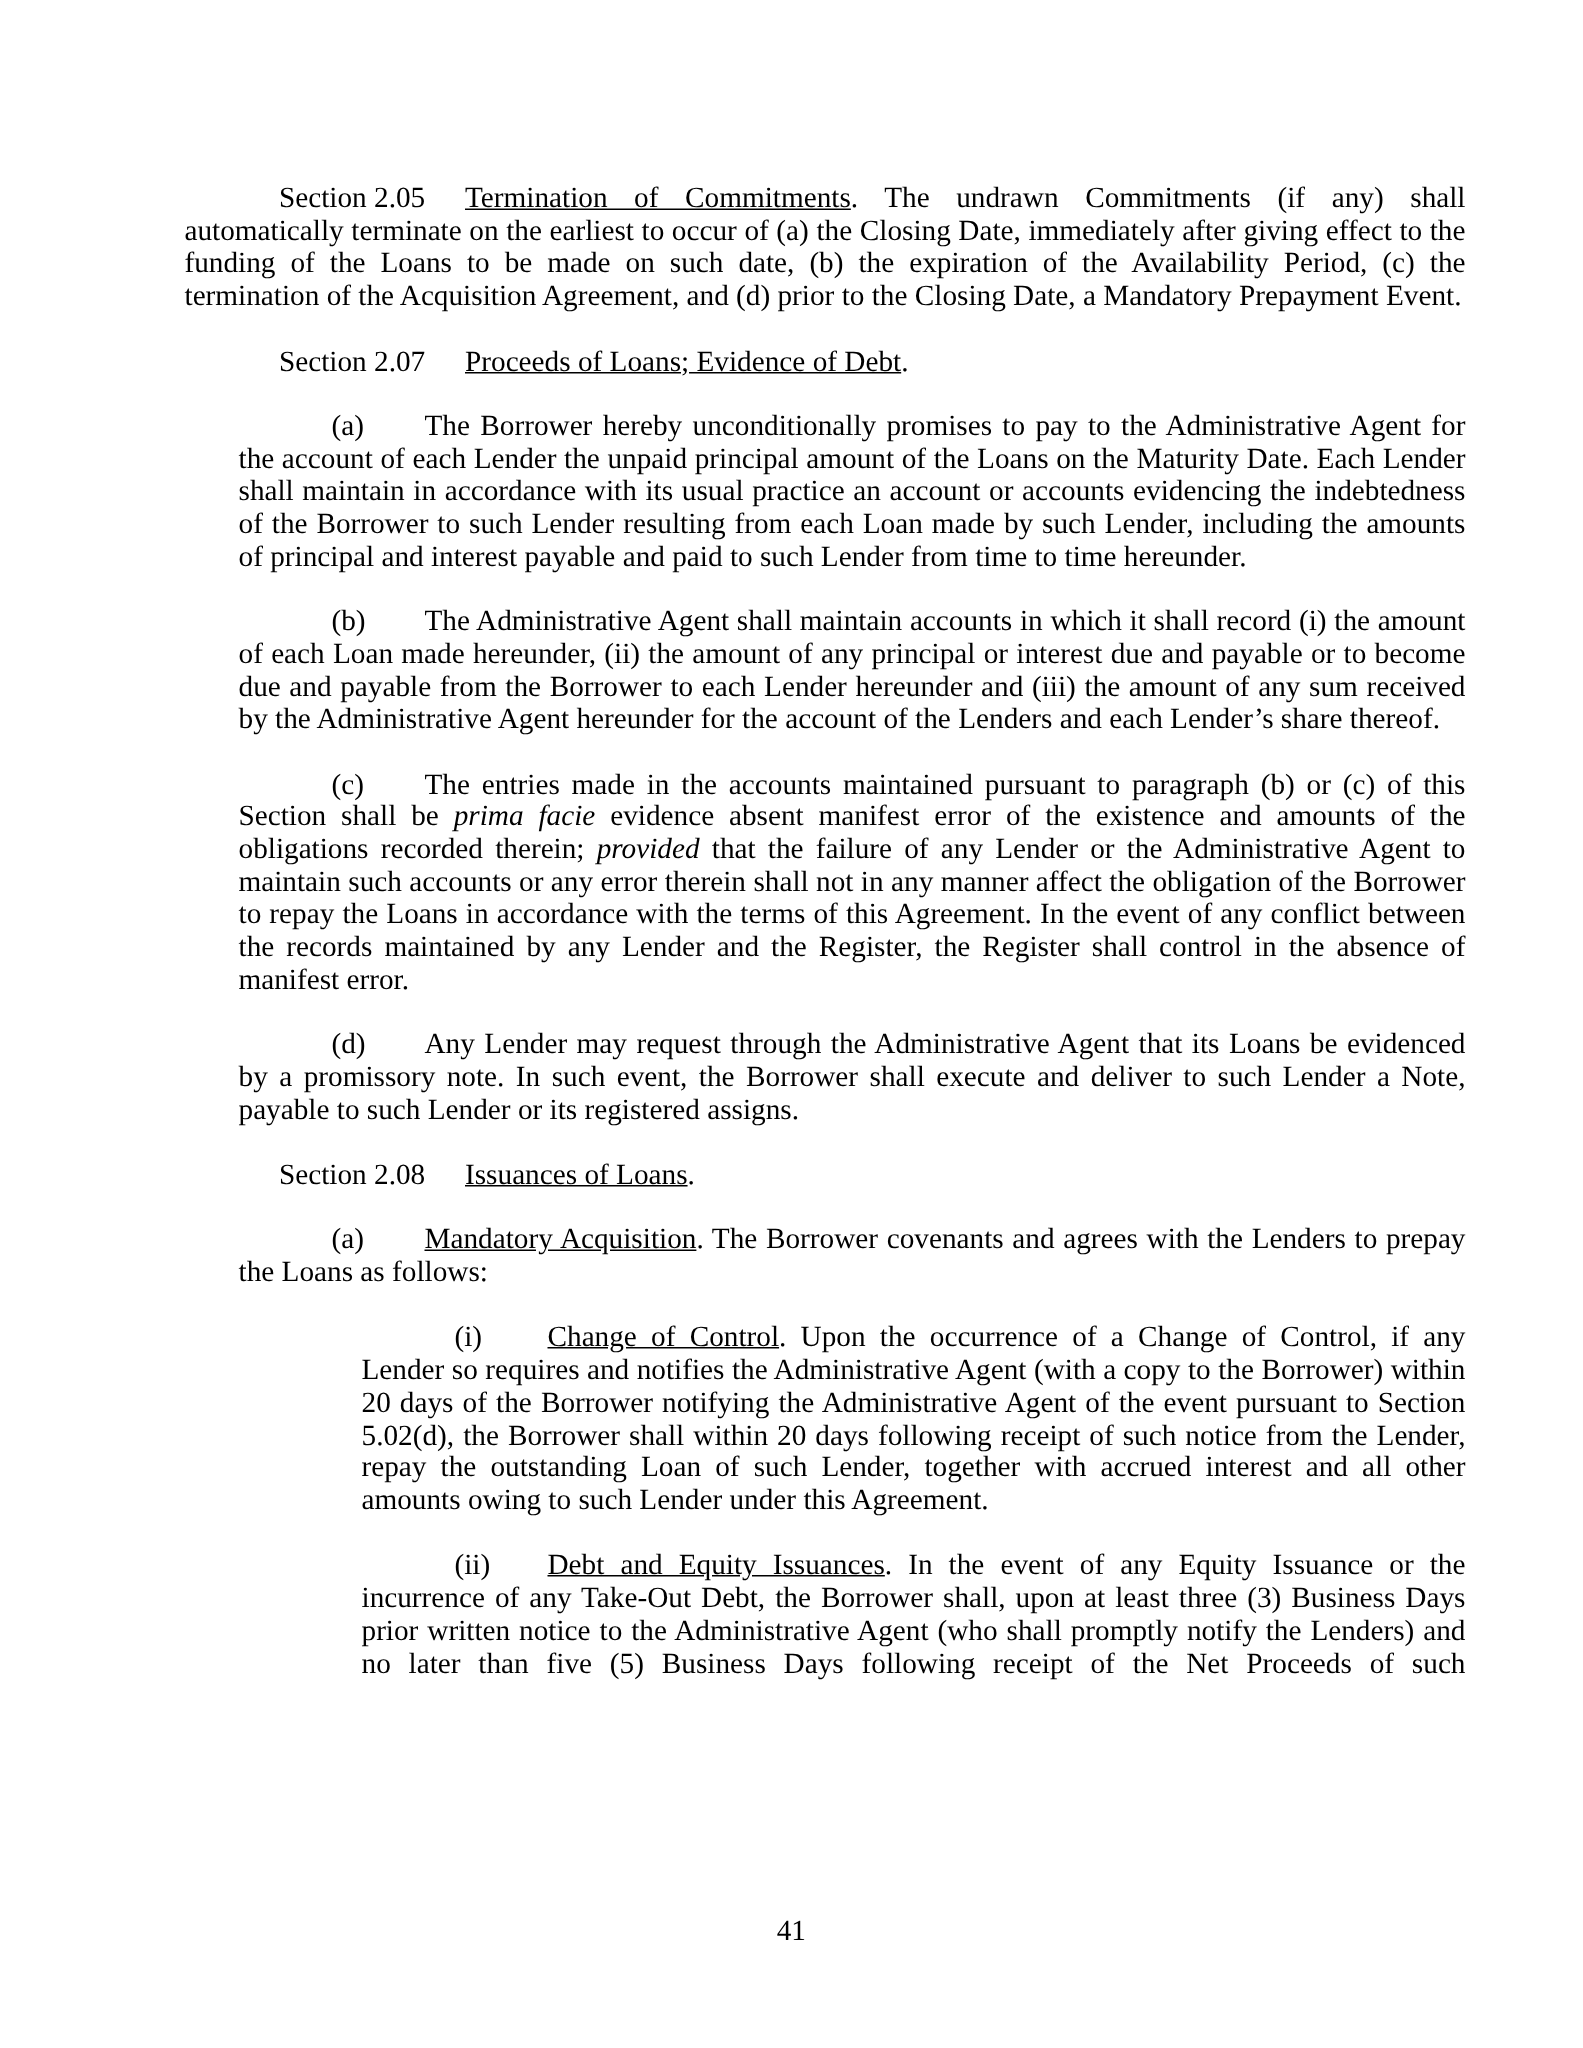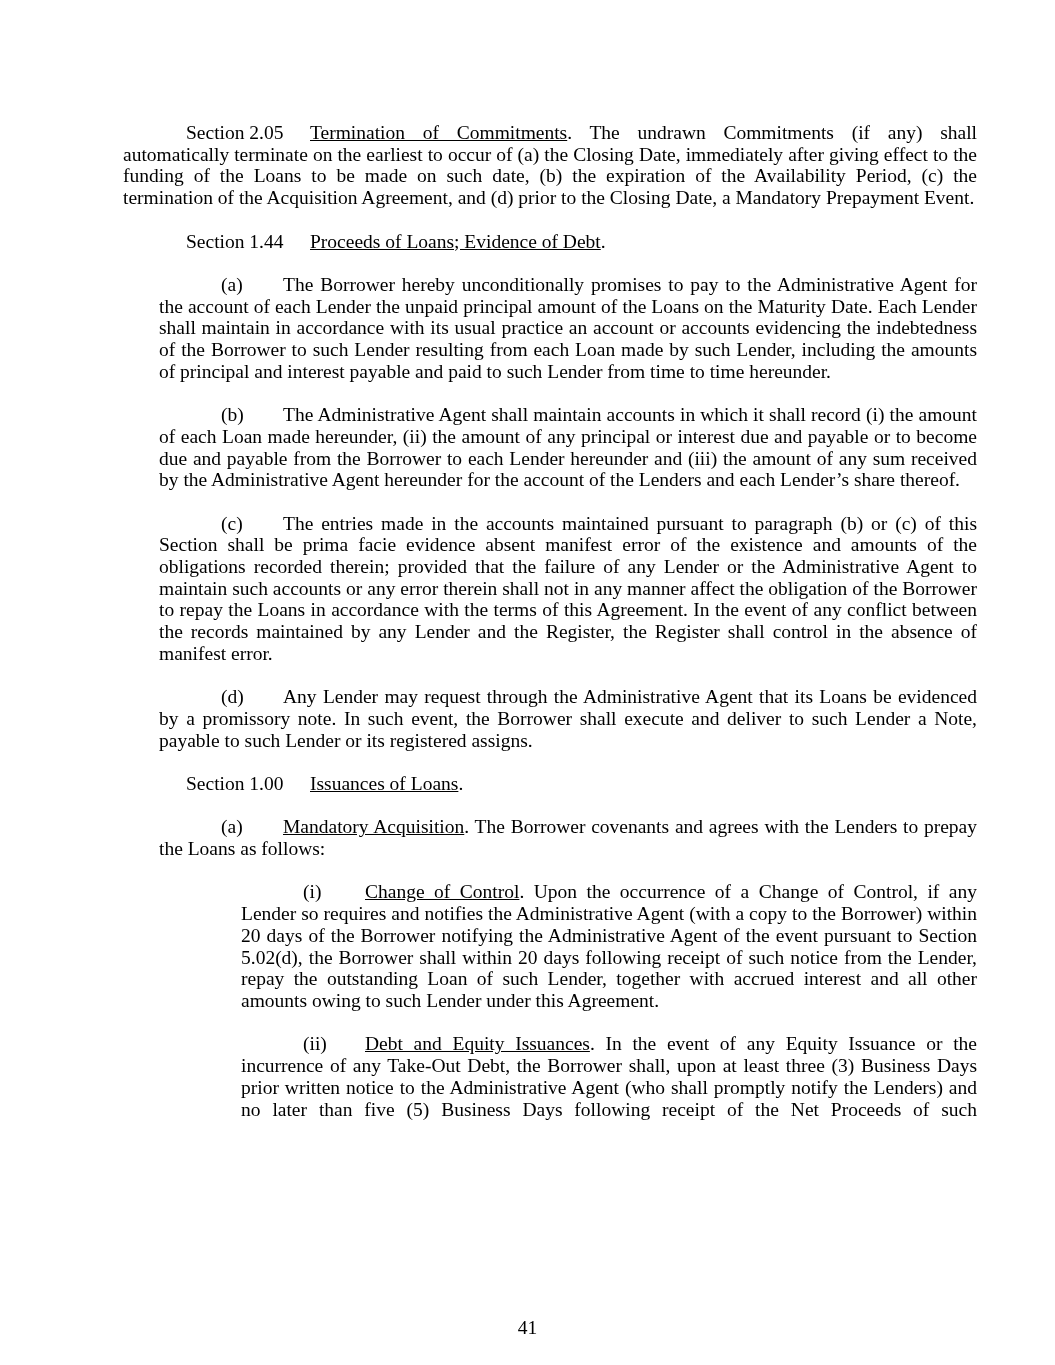--- a/index.html
+++ b/index.html
@@ -55,7 +55,7 @@
   <p class="para lvl0"><span class="tabwide">Section 2.05</span><span class="u">Termination of Commitments</span><span>.  The undrawn Commitments (if any) shall automatically terminate on the earliest to occur of (a) the Closing Date, immediately after giving effect to the funding of the Loans to be made on such date, (b) the expiration of the Availability Period, (c) the termination of the Acquisition Agreement, and (d) prior to the Closing Date, a Mandatory Prepayment Event.</span></p>
 
 
-  <p class="para lvl0"><span class="tabwide">Section 1.44</span><span class="u">Proceeds of Loans; Evidence of Debt</span><span>.</span></p>
+  <p class="para lvl0"><span class="tabwide">Section 2.07</span><span class="u">Proceeds of Loans; Evidence of Debt</span><span>.</span></p>
 
   <p class="para lvl1"><span class="tab">(a)</span><span>The Borrower hereby unconditionally promises to pay to the Administrative Agent for the account of each Lender the unpaid principal amount of the Loans on the Maturity Date. Each Lender shall maintain in accordance with its usual practice an account or accounts evidencing the indebtedness of the Borrower to such Lender resulting from each Loan made by such Lender, including the amounts of principal and interest payable and paid to such Lender from time to time hereunder.</span></p>
 

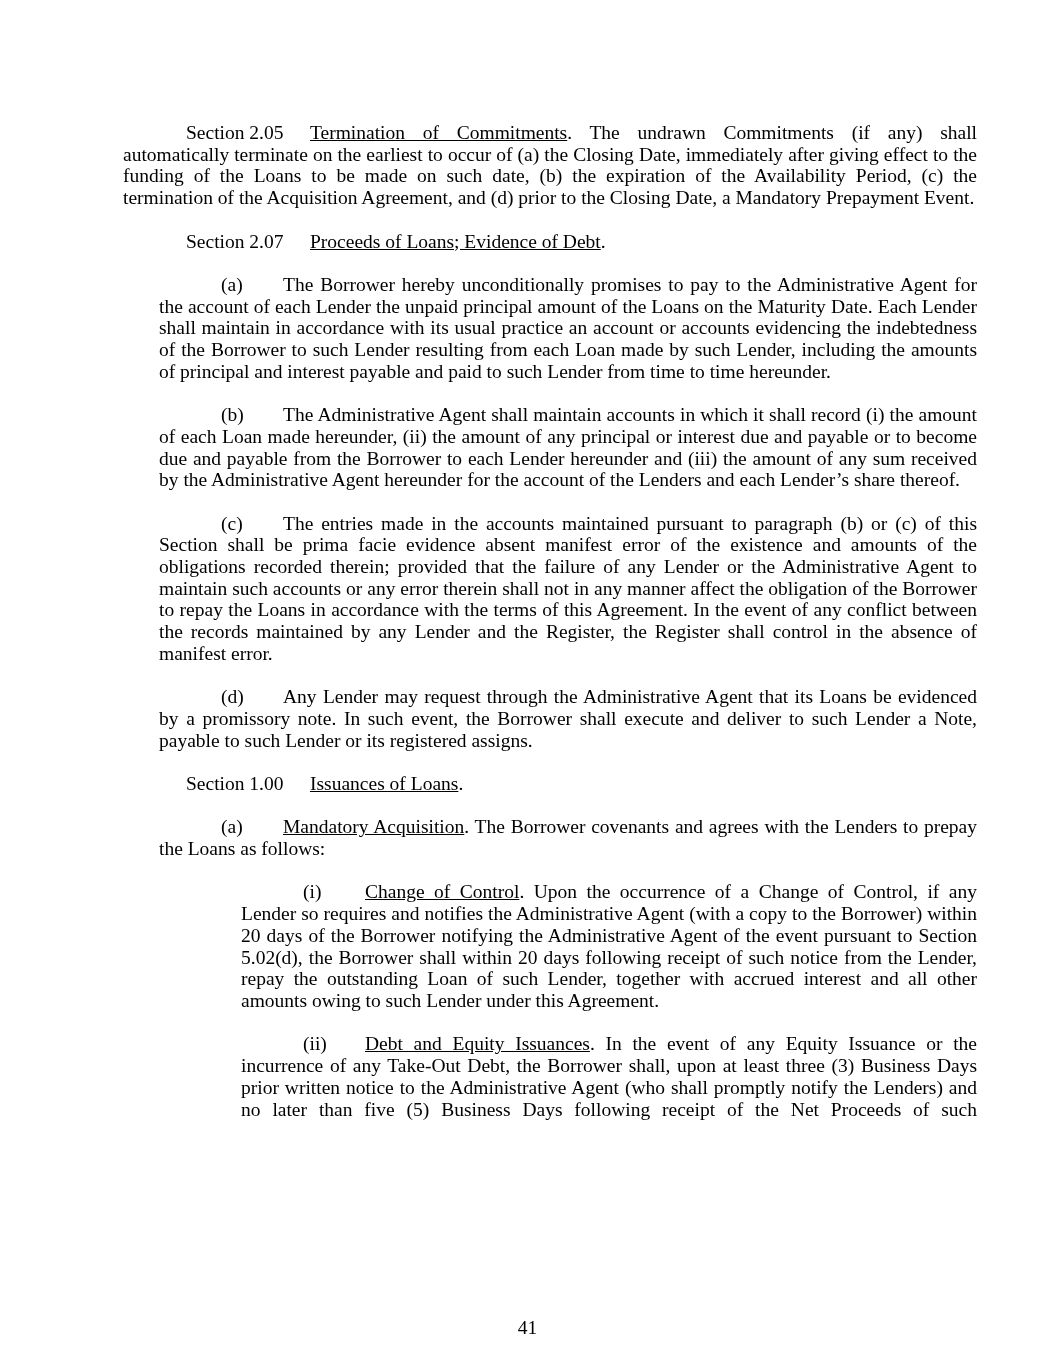--- a/index.html
+++ b/index.html
@@ -34,7 +34,7 @@
   .tabwide { display: inline-block; width: 124px; text-indent: 0; }
   .tab     { display: inline-block; width: 62px;  text-indent: 0; }
   .u { text-decoration: underline; }
-  .i { }
+  .i { font-style: italic; }
   
   .cut { text-align-last: justify; }
   .footer {

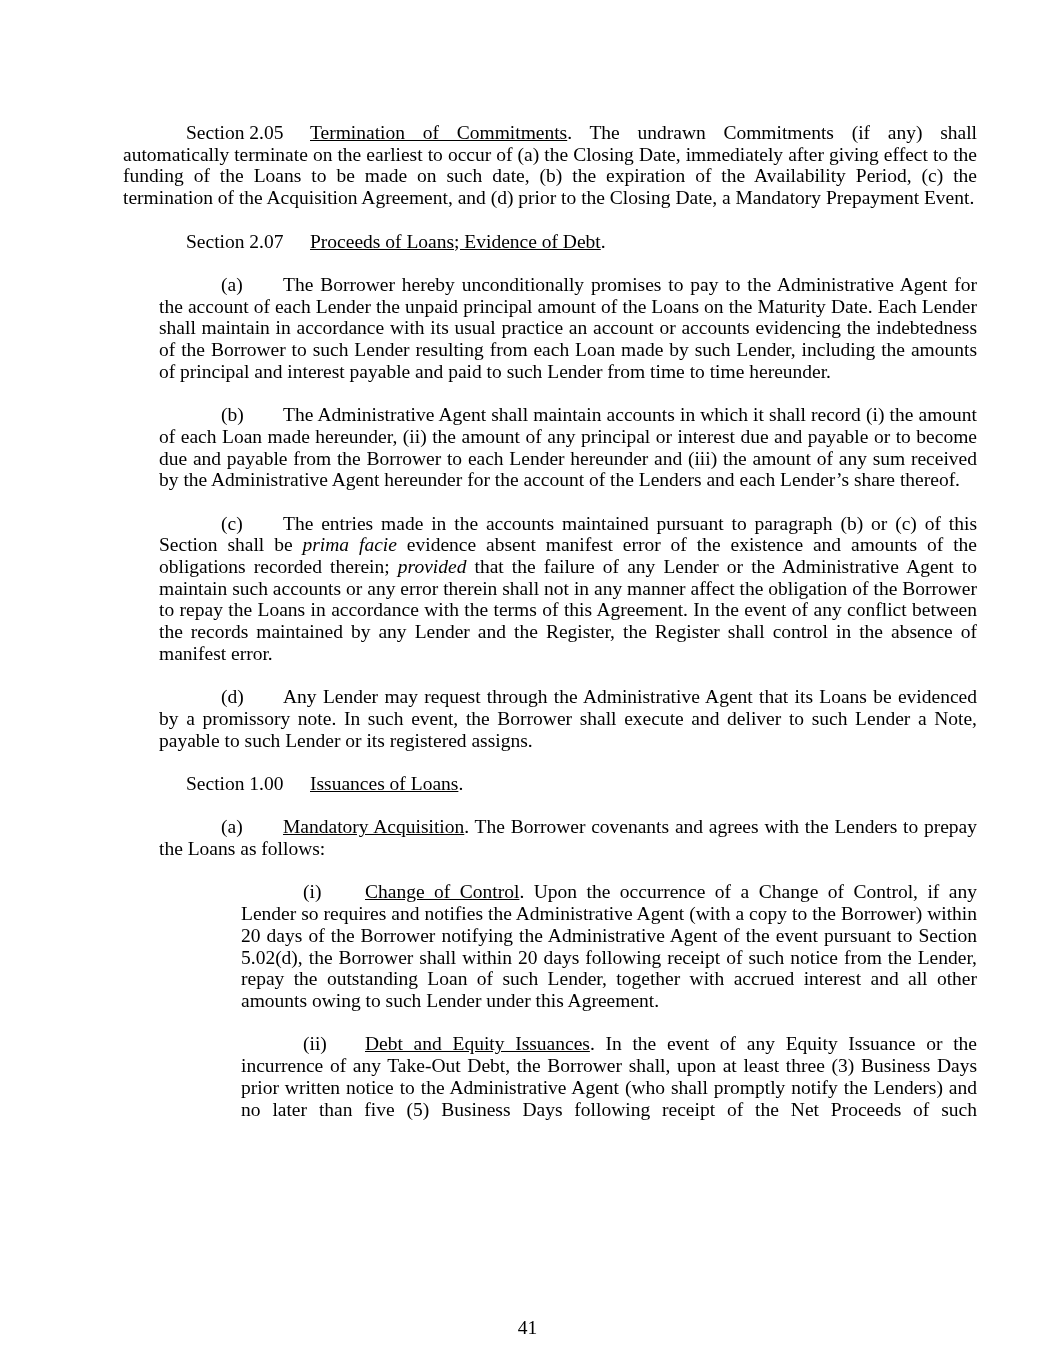--- a/index.html
+++ b/index.html
@@ -65,7 +65,7 @@
 
   <p class="para lvl1"><span class="tab">(d)</span><span>Any Lender may request through the Administrative Agent that its Loans be evidenced by a promissory note. In such event, the Borrower shall execute and deliver to such Lender a Note, payable to such Lender or its registered assigns.</span></p>
 
-  <p class="para lvl0"><span class="tabwide">Section 1.00</span><span class="u">Issuances of Loans</span><span>.</span></p>
+  <p class="para lvl0"><span class="tabwide">Section 2.08</span><span class="u">Issuances of Loans</span><span>.</span></p>
 
   <p class="para lvl1"><span class="tab">(a)</span><span class="u">Mandatory Acquisition</span><span>. The Borrower covenants and agrees with the Lenders to prepay the Loans as follows:</span></p>
 

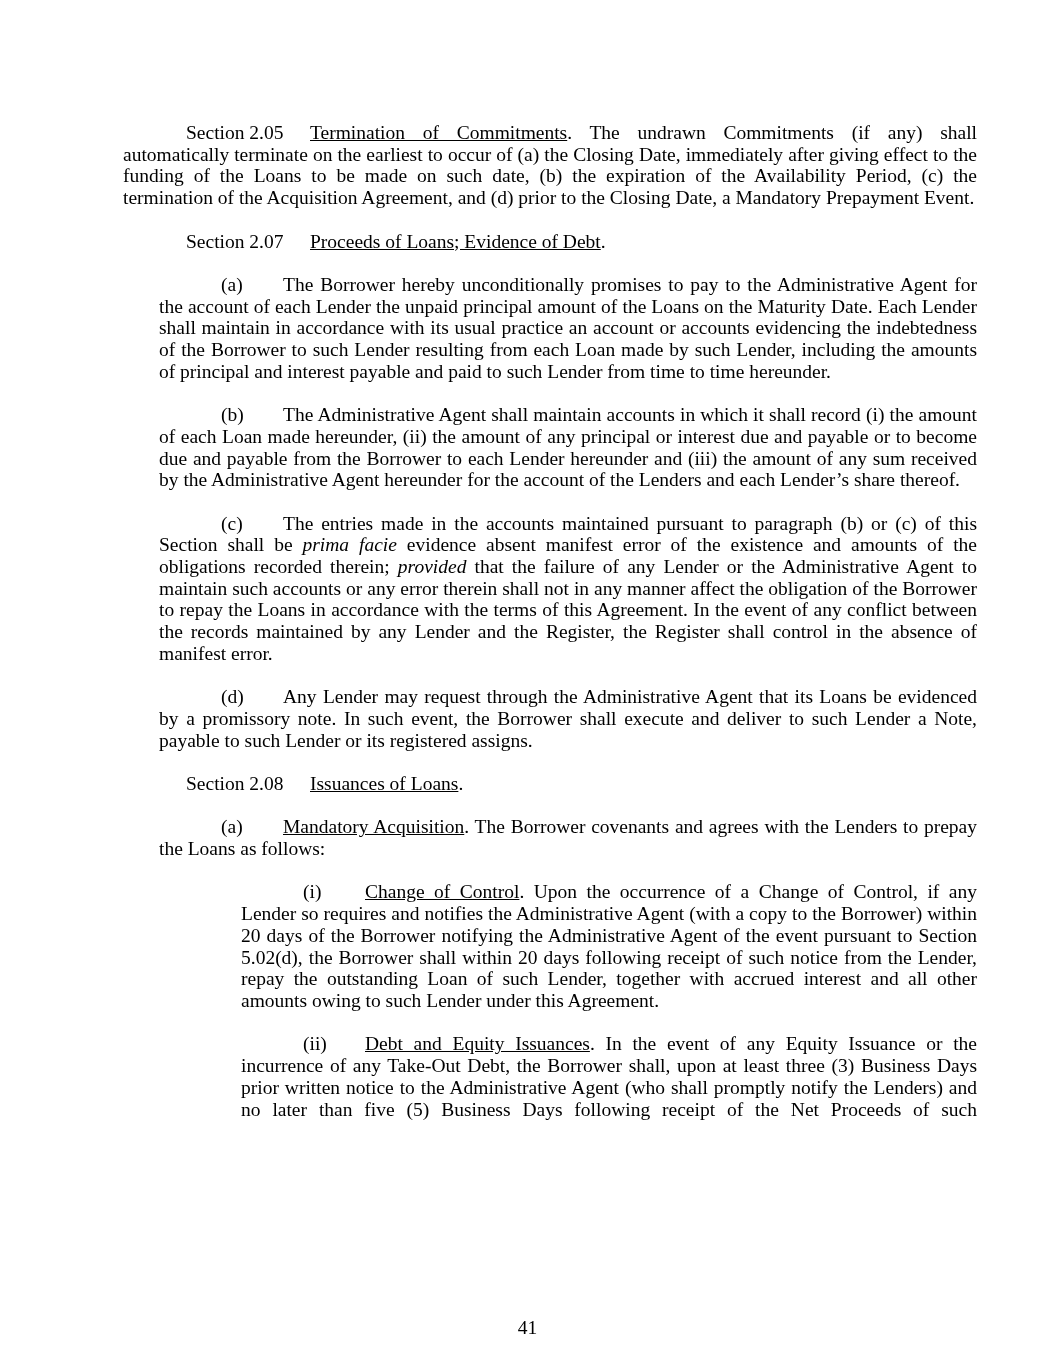--- a/index.html
+++ b/index.html
@@ -44,7 +44,6 @@
     right: 0;
     text-align: center;
     text-indent: 0;
-    margin-top: 40px;
   }
 </style>
 </head>

